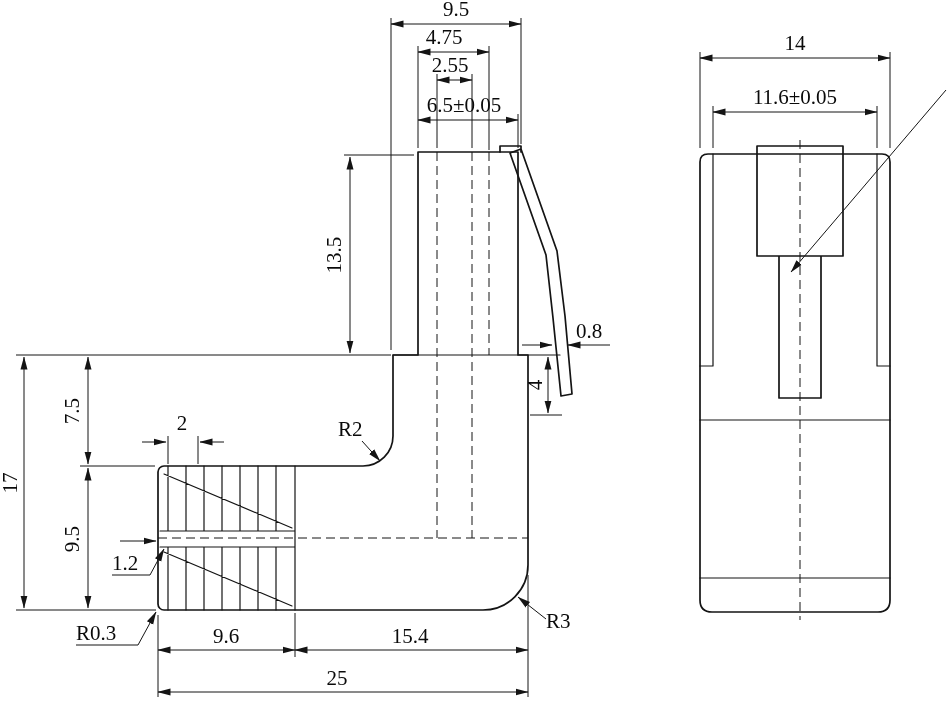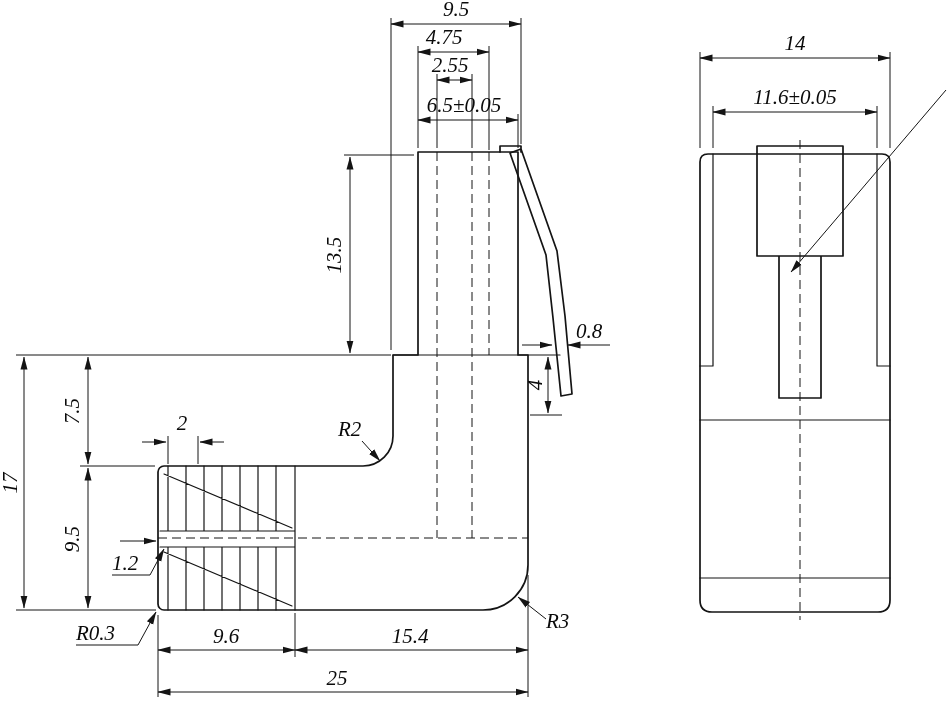--- a/index.html
+++ b/index.html
@@ -4,7 +4,7 @@
 <style>
   html,body{margin:0;padding:0;background:#ffffff;}
   .canvas{position:relative;width:950px;height:711px;background:#ffffff;overflow:hidden;
-          font-family:"Liberation Serif", serif;font-style:italic;}
+          font-family:"Liberation Serif", serif;}
   svg{display:block;}
   .part{fill:none;stroke:#141414;stroke-width:1.7;stroke-linejoin:round;stroke-linecap:round;}
   .thin{fill:none;stroke:#141414;stroke-width:1.2;stroke-linecap:round;}

